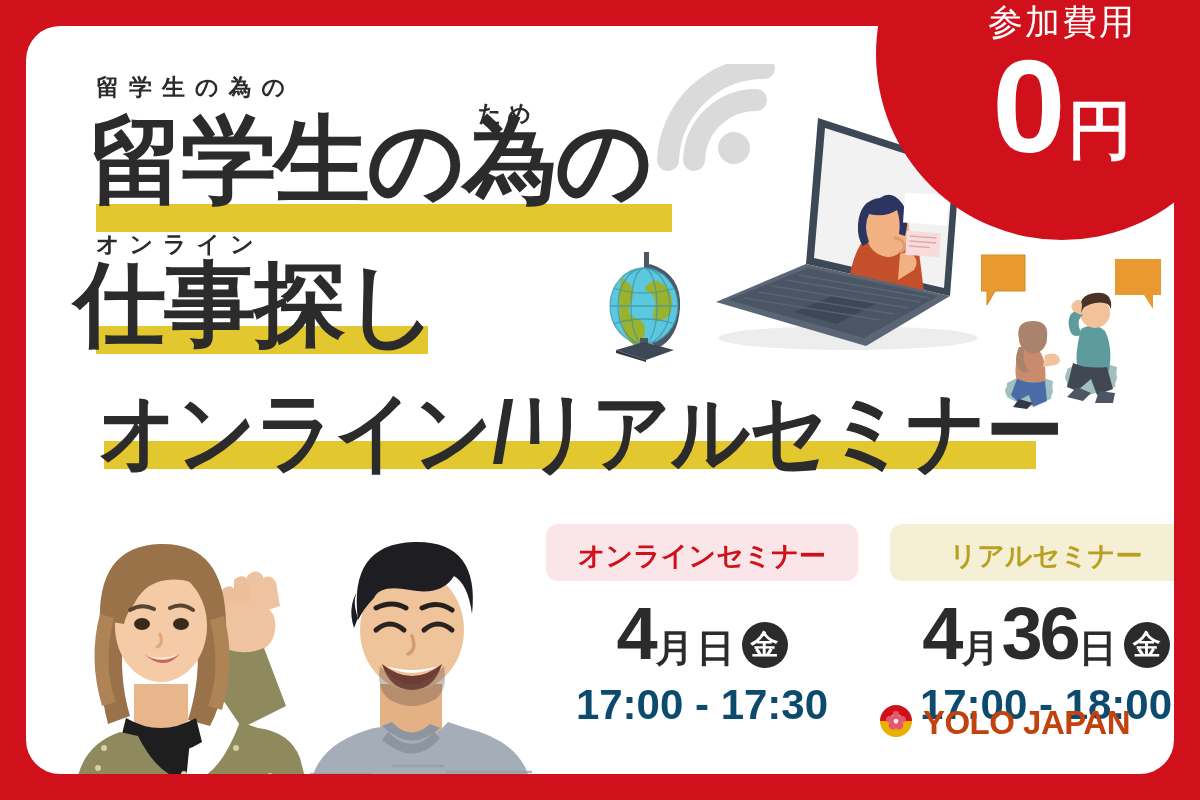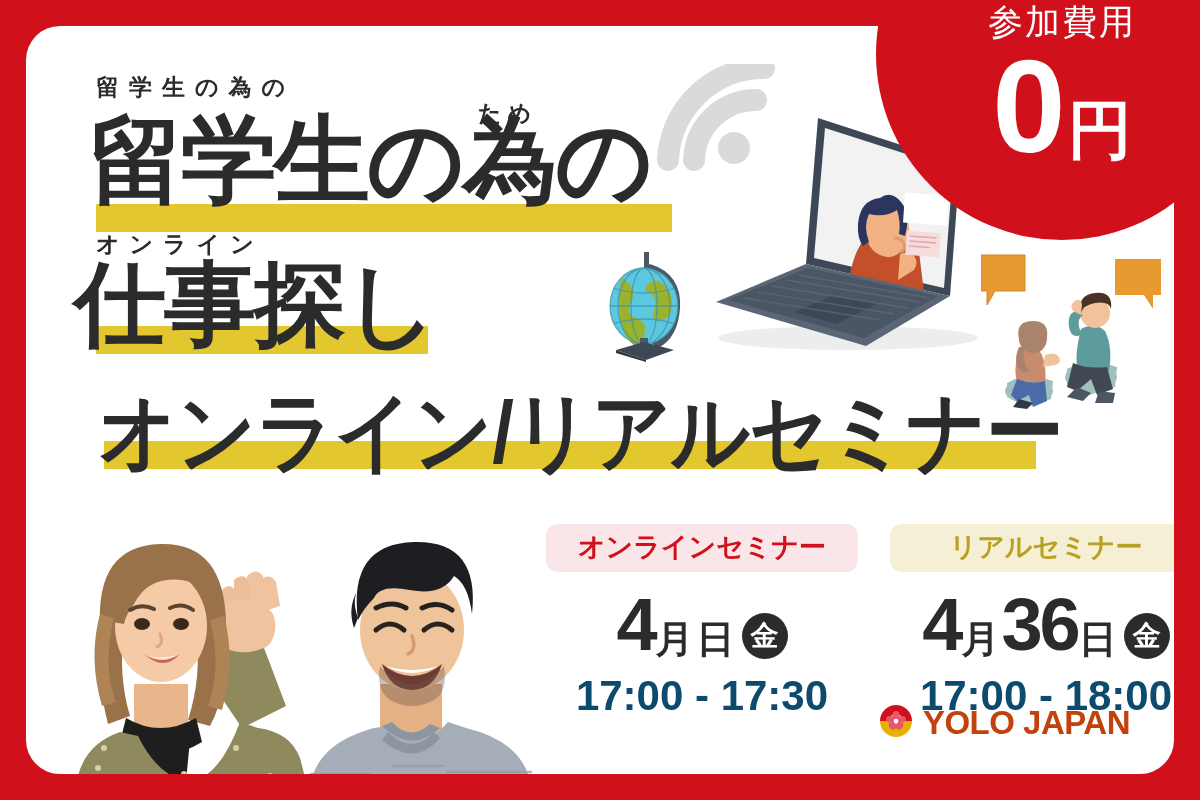--- a/index.html
+++ b/index.html
@@ -118,7 +118,7 @@
     display:block;
     border-radius:12px;
     font-size:27px; font-weight:bold;
-    padding:10px 0 11px;
+    padding:19px 0 11px;
     letter-spacing:0px;
     line-height:1;
   }

